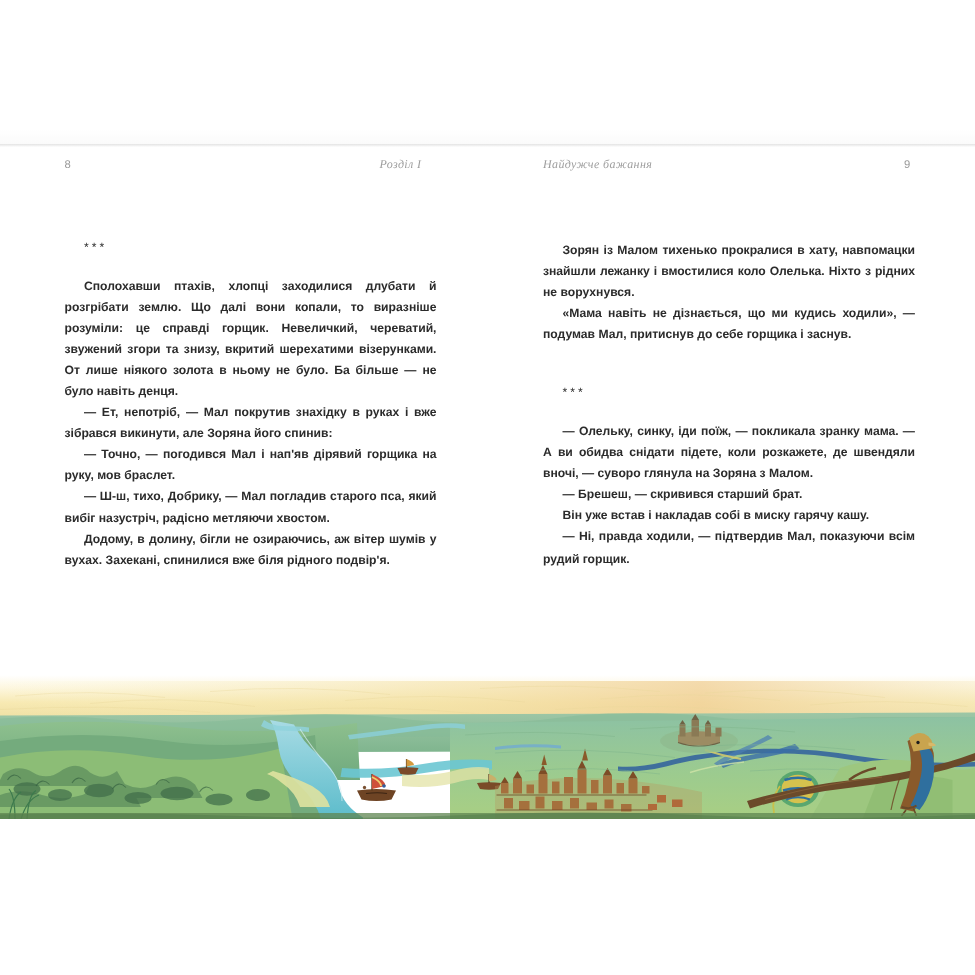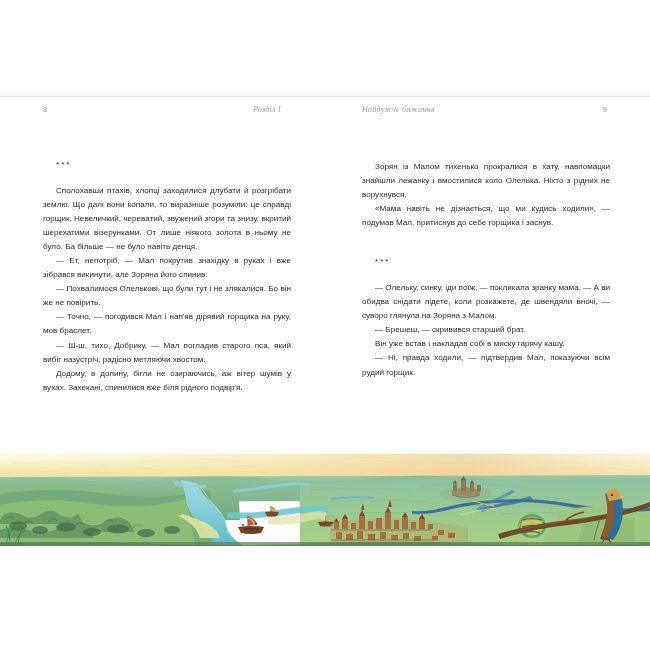--- a/index.html
+++ b/index.html
@@ -104,6 +104,7 @@
   .col p {
     margin: 0;
     text-indent: 13px;
+    font-weight: bold;
   }
 
   

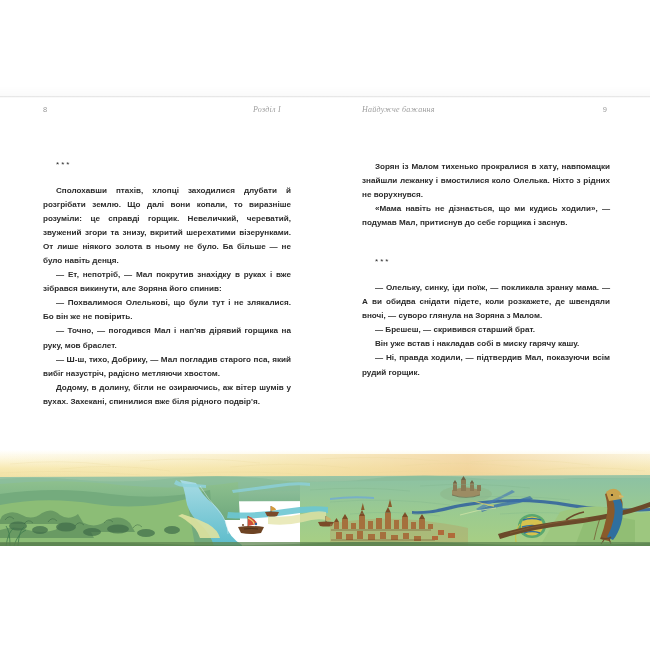--- a/index.html
+++ b/index.html
@@ -152,7 +152,6 @@
 
     <p>Сполохавши птахів, хлопці заходилися длубати й розгрібати землю. Що далі вони копали, то виразніше розуміли: це справді горщик. Невеличкий, череватий, звужений згори та знизу, вкритий шерехатими візерунками. От лише ніякого золота в ньому не було. Ба більше — не було навіть денця.</p>
     <p>— Ет, непотріб, — Мал покрутив знахідку в руках і вже зібрався викинути, але Зоряна його спинив:</p>
-    <p>— Похвалимося Олелькові, що були тут і не злякалися. Бо він же не повірить.</p>
     <p>— Точно, — погодився Мал і нап'яв дірявий горщика на руку, мов браслет.</p>
     <p>— Ш-ш, тихо, Добрику, — Мал погладив старого пса, який вибіг назустріч, радісно метляючи хвостом.</p>
     <p>Додому, в долину, бігли не озираючись, аж вітер шумів у вухах. Захекані, спинилися вже біля рідного подвір'я.</p>

